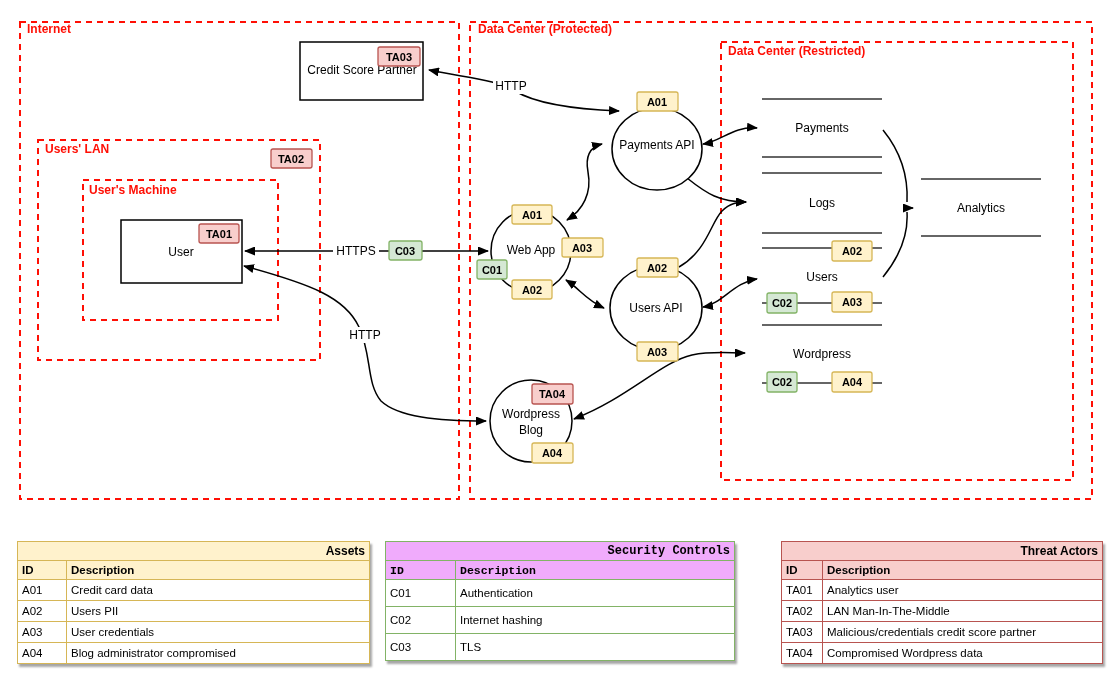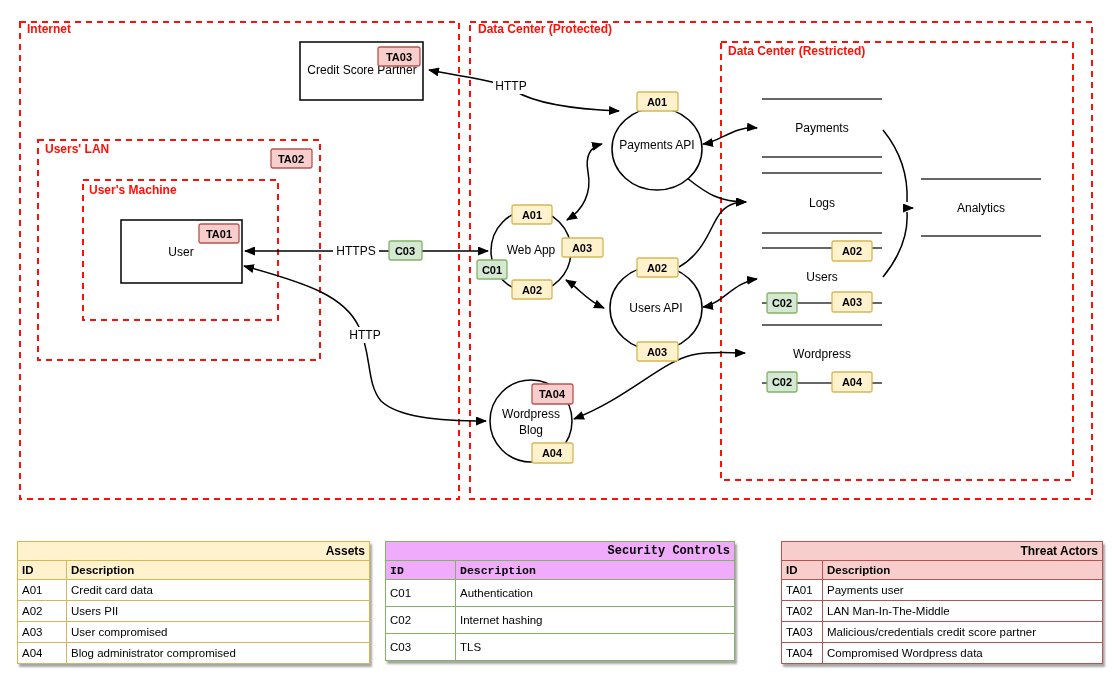--- a/index.html
+++ b/index.html
@@ -274,7 +274,7 @@
     </tr>
     <tr>
           <td>TA01</td>
-          <td>Payments user</td>
+          <td>Analytics user</td>
         </tr>
     <tr>
           <td>TA02</td>

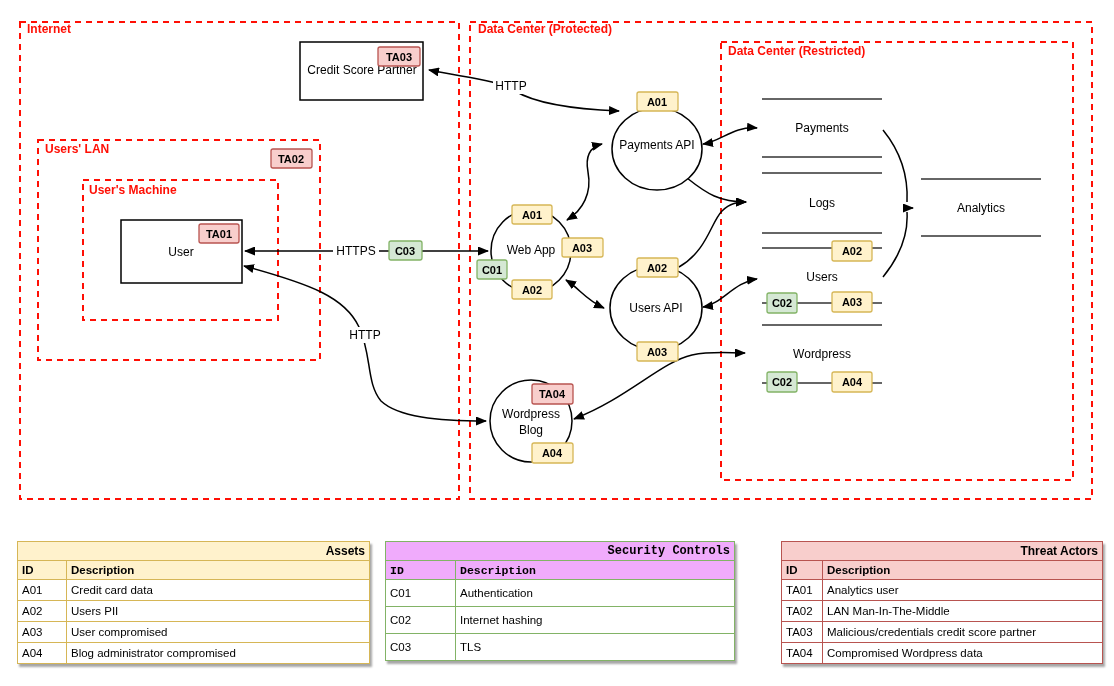--- a/index.html
+++ b/index.html
@@ -222,7 +222,7 @@
         </tr>
     <tr>
           <td>A03</td>
-          <td>User compromised</td>
+          <td>User credentials</td>
         </tr>
     <tr>
           <td>A04</td>

